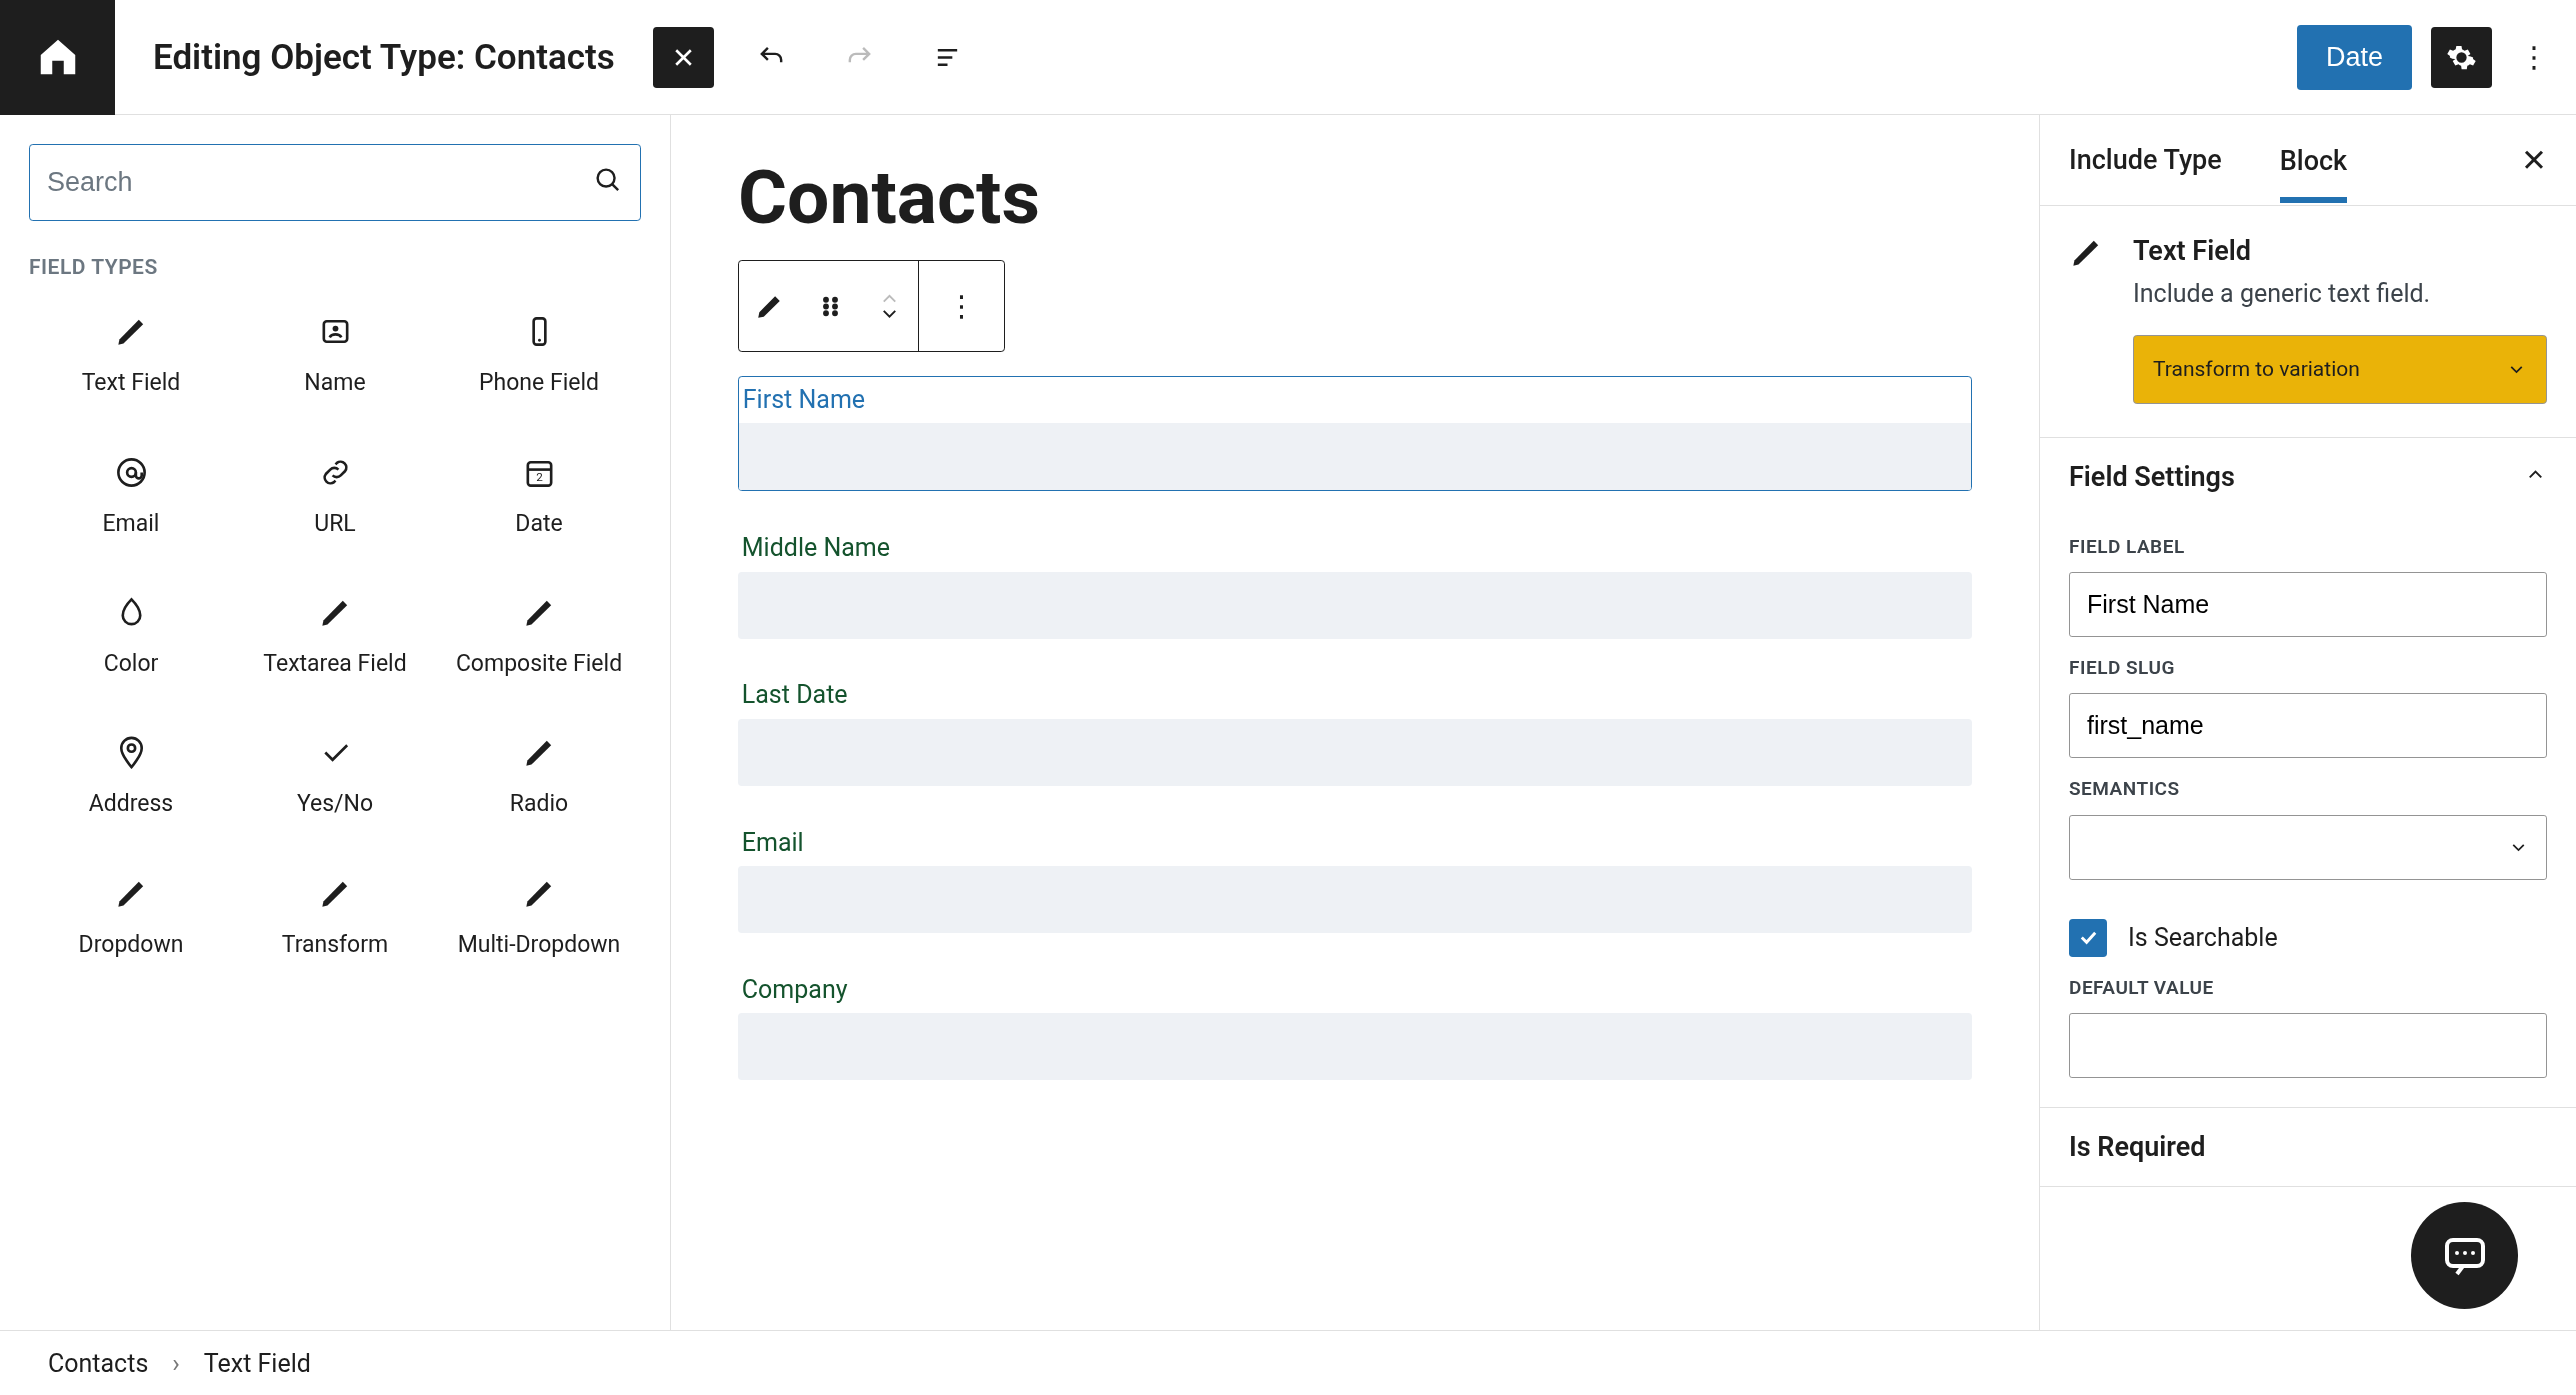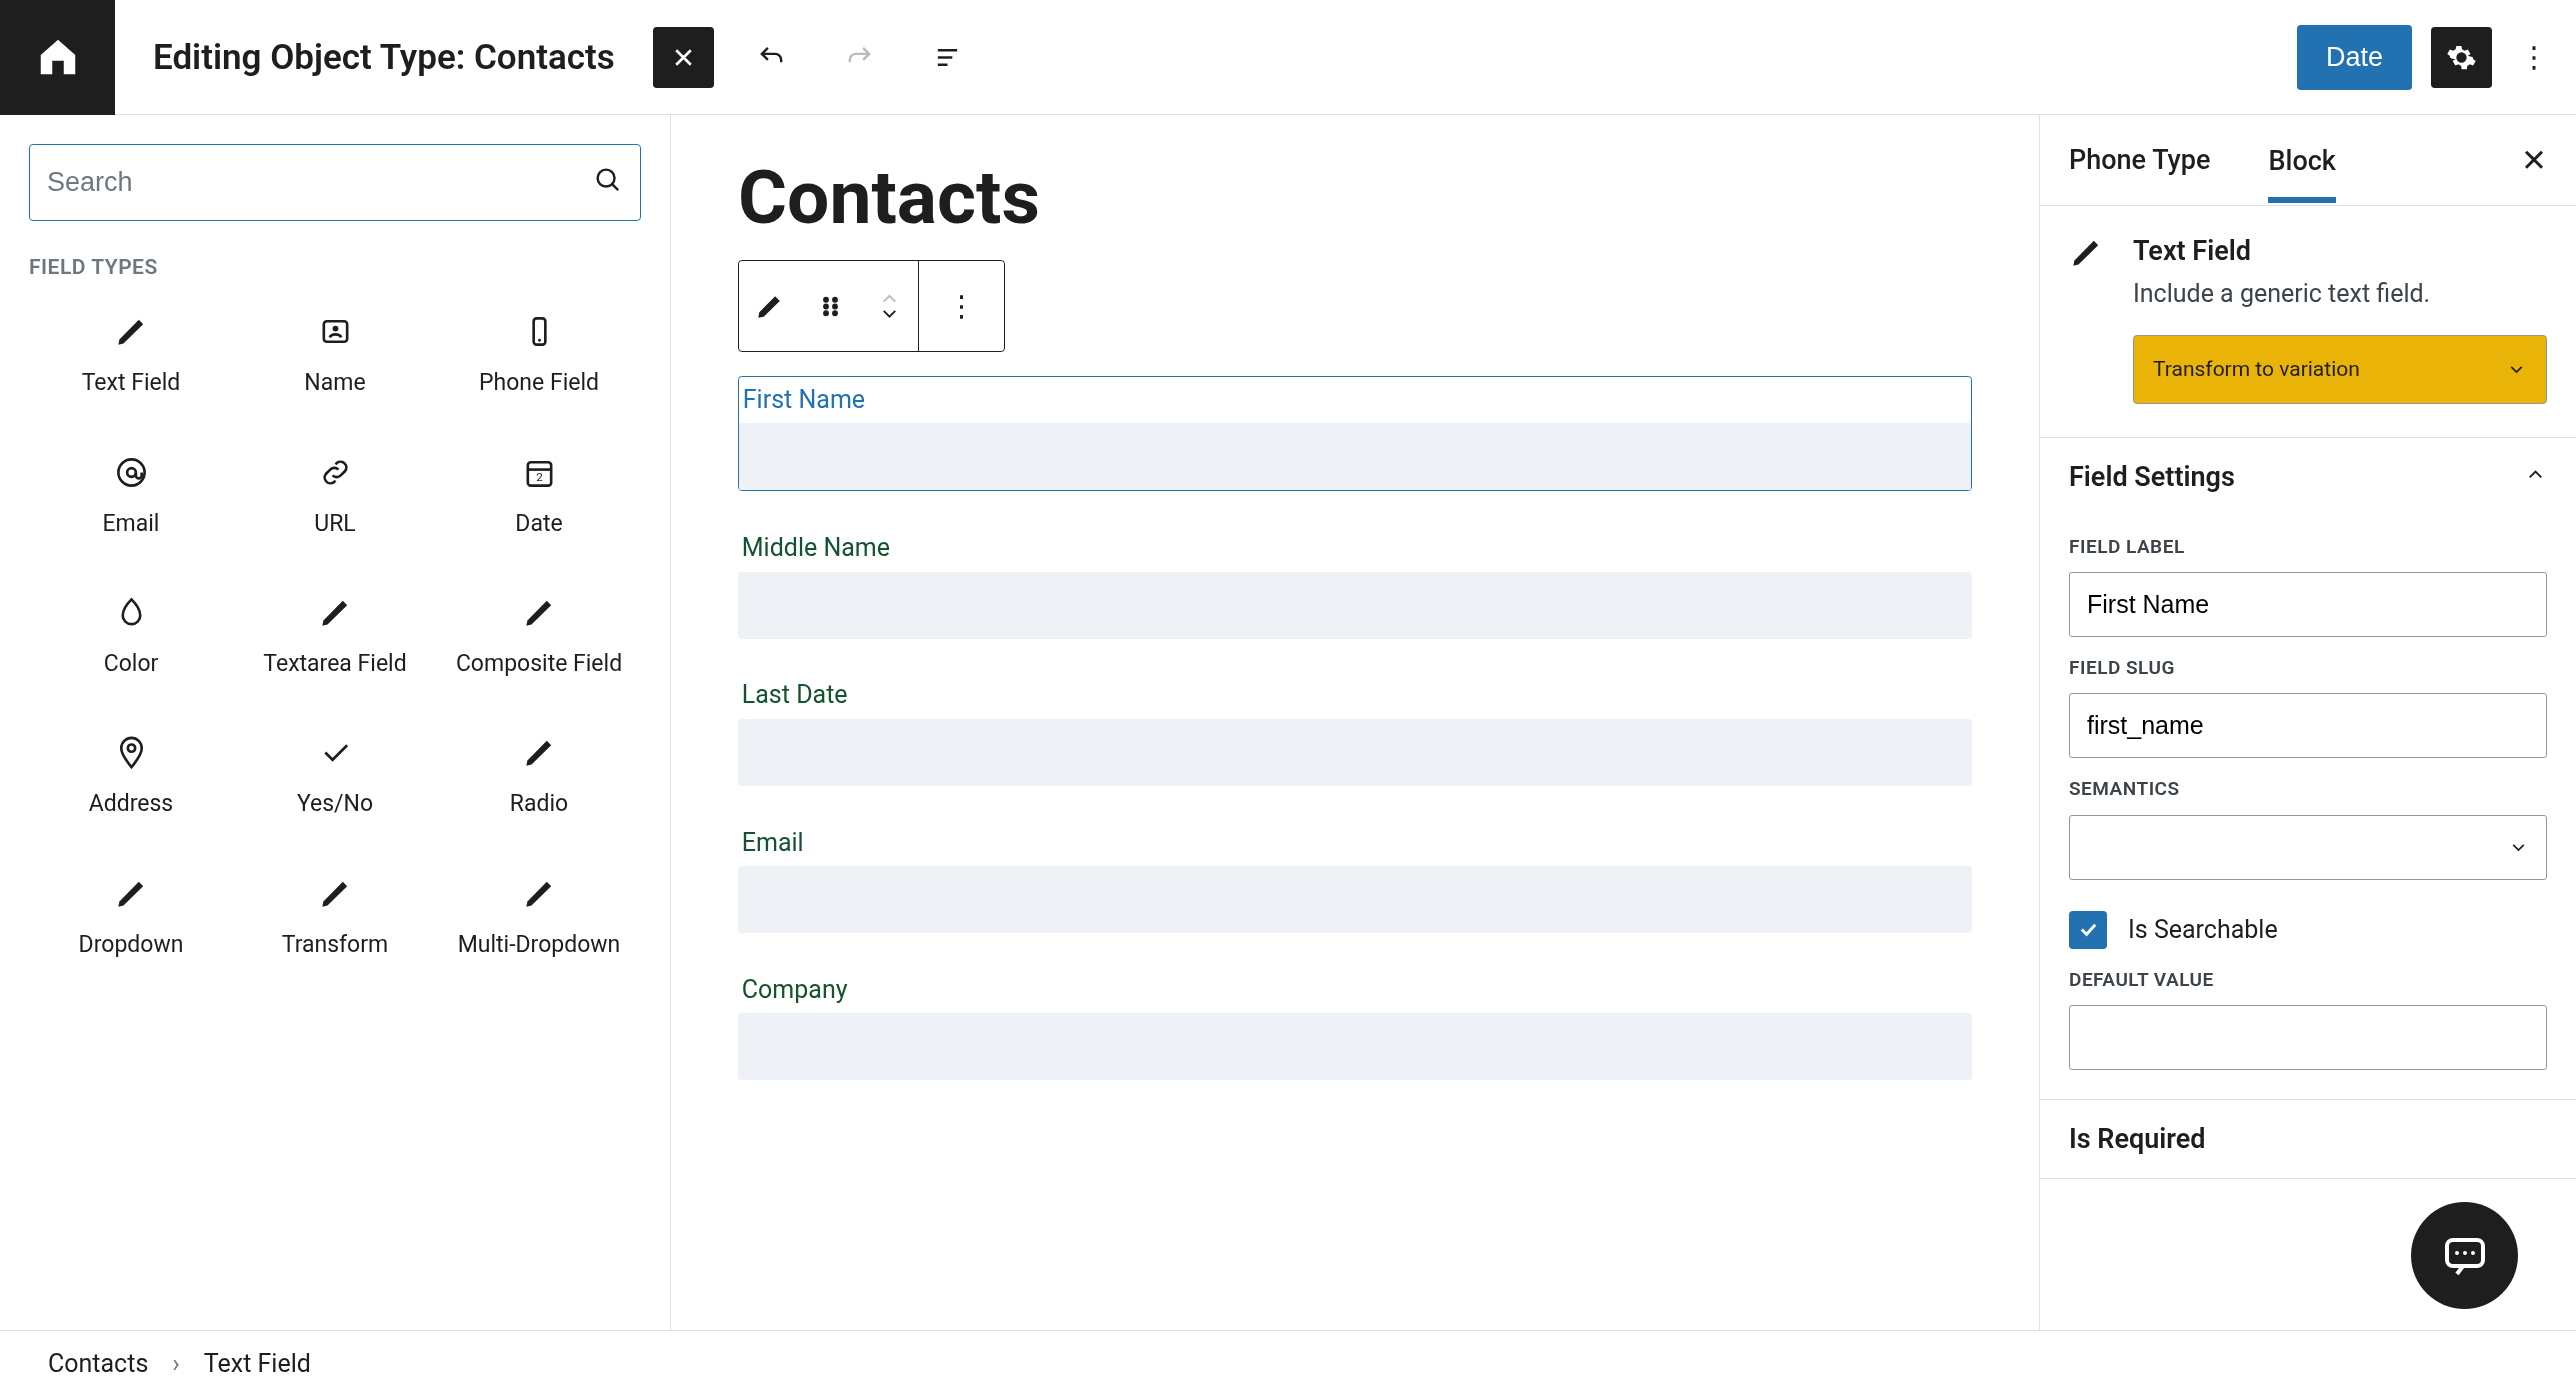--- a/index.html
+++ b/index.html
@@ -304,7 +304,7 @@
 
   <div class="right-panel">
     <div class="tabs">
-      <div class="tab">Phone Type</div>
+      <div class="tab">Include Type</div>
       <div class="tab active">Block</div>
       <button class="tab-close">✕</button>
     </div>

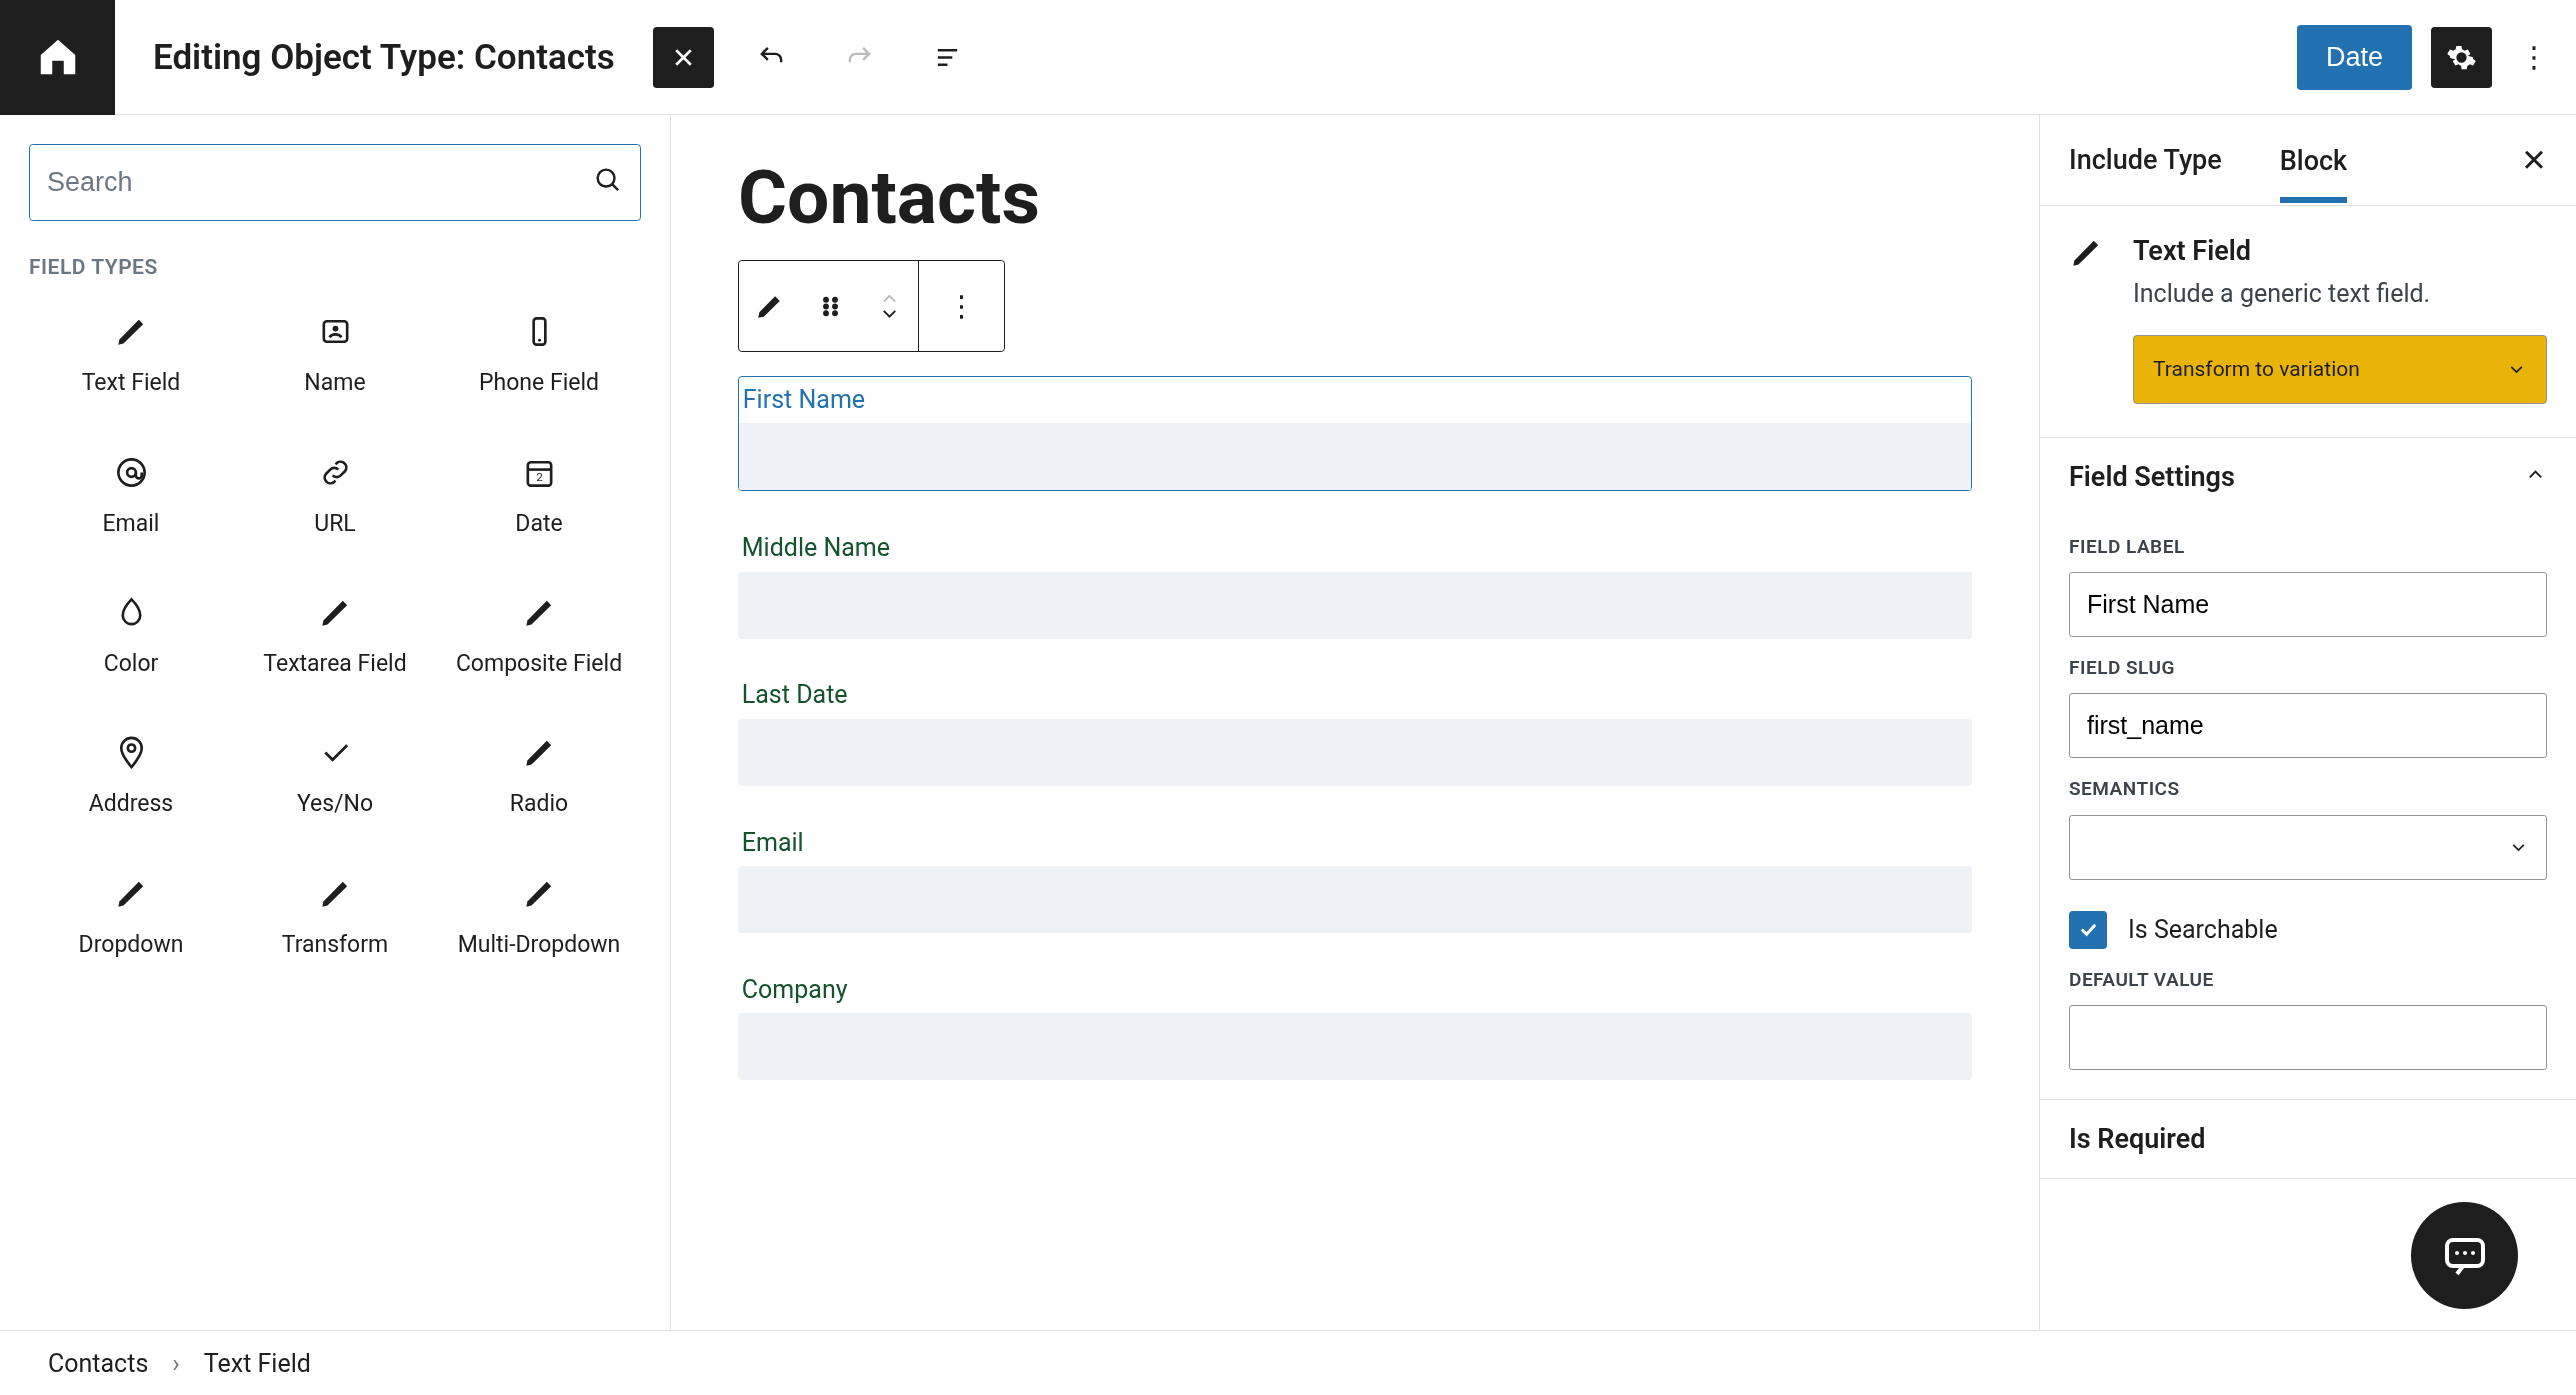--- a/index.html
+++ b/index.html
@@ -74,7 +74,7 @@
   .form-label { font-size: 19px; color: #3c434a; font-weight: 600; text-transform: uppercase; letter-spacing: 0.5px; margin-bottom: 14.4px; margin-top: 19px; }
   .form-input { width: 100%; height: 65px; border: 1.4px solid #949494; border-radius: 2.9px; padding: 0 17px; font-size: 25px; }
   .form-select { width: 100%; height: 65px; border: 1.4px solid #949494; border-radius: 2.9px; padding: 0 17px; font-size: 25px; display:flex;align-items:center;justify-content:flex-end; background:#fff;}
-  .check-row { display: flex; align-items: center; gap: 21px; margin-top: 31px; }
+  .check-row { display: flex; align-items: center; gap: 21px; margin-top: 39px; }
   .fake-check { width: 38px; height: 38px; background: #2271b1; border-radius: 3.8px; display: flex; align-items: center; justify-content: center; }
   .fake-check svg { width: 23px; height: 23px; stroke: #fff; fill: none; stroke-width: 3; }
   .check-label { font-size: 25px; }

